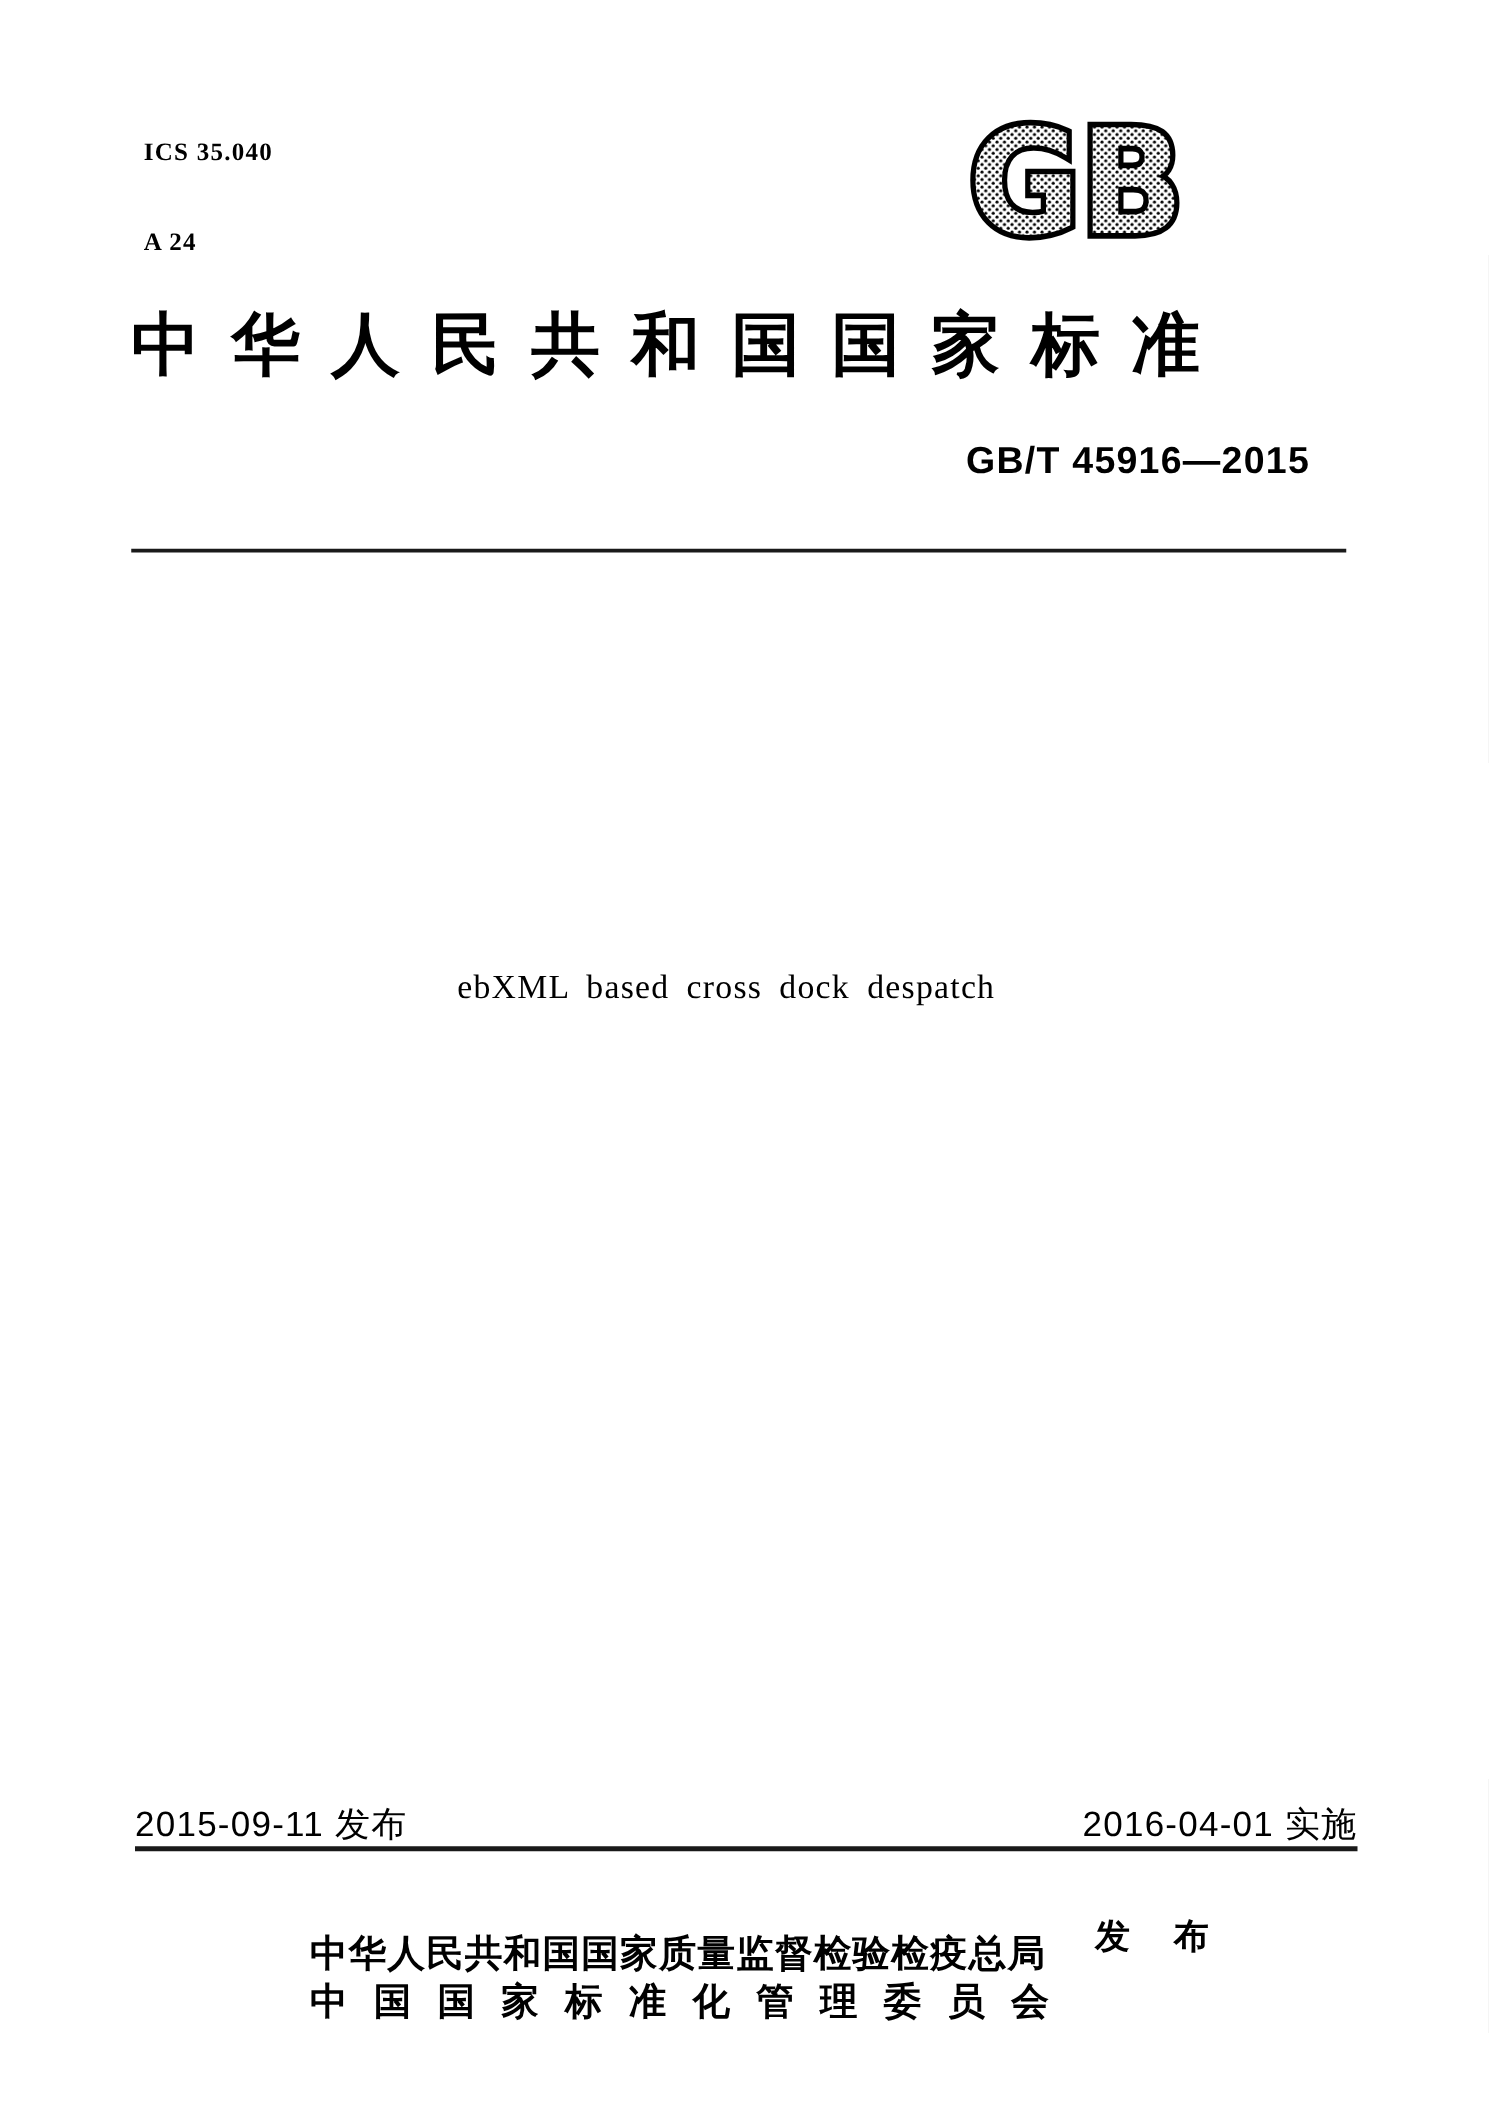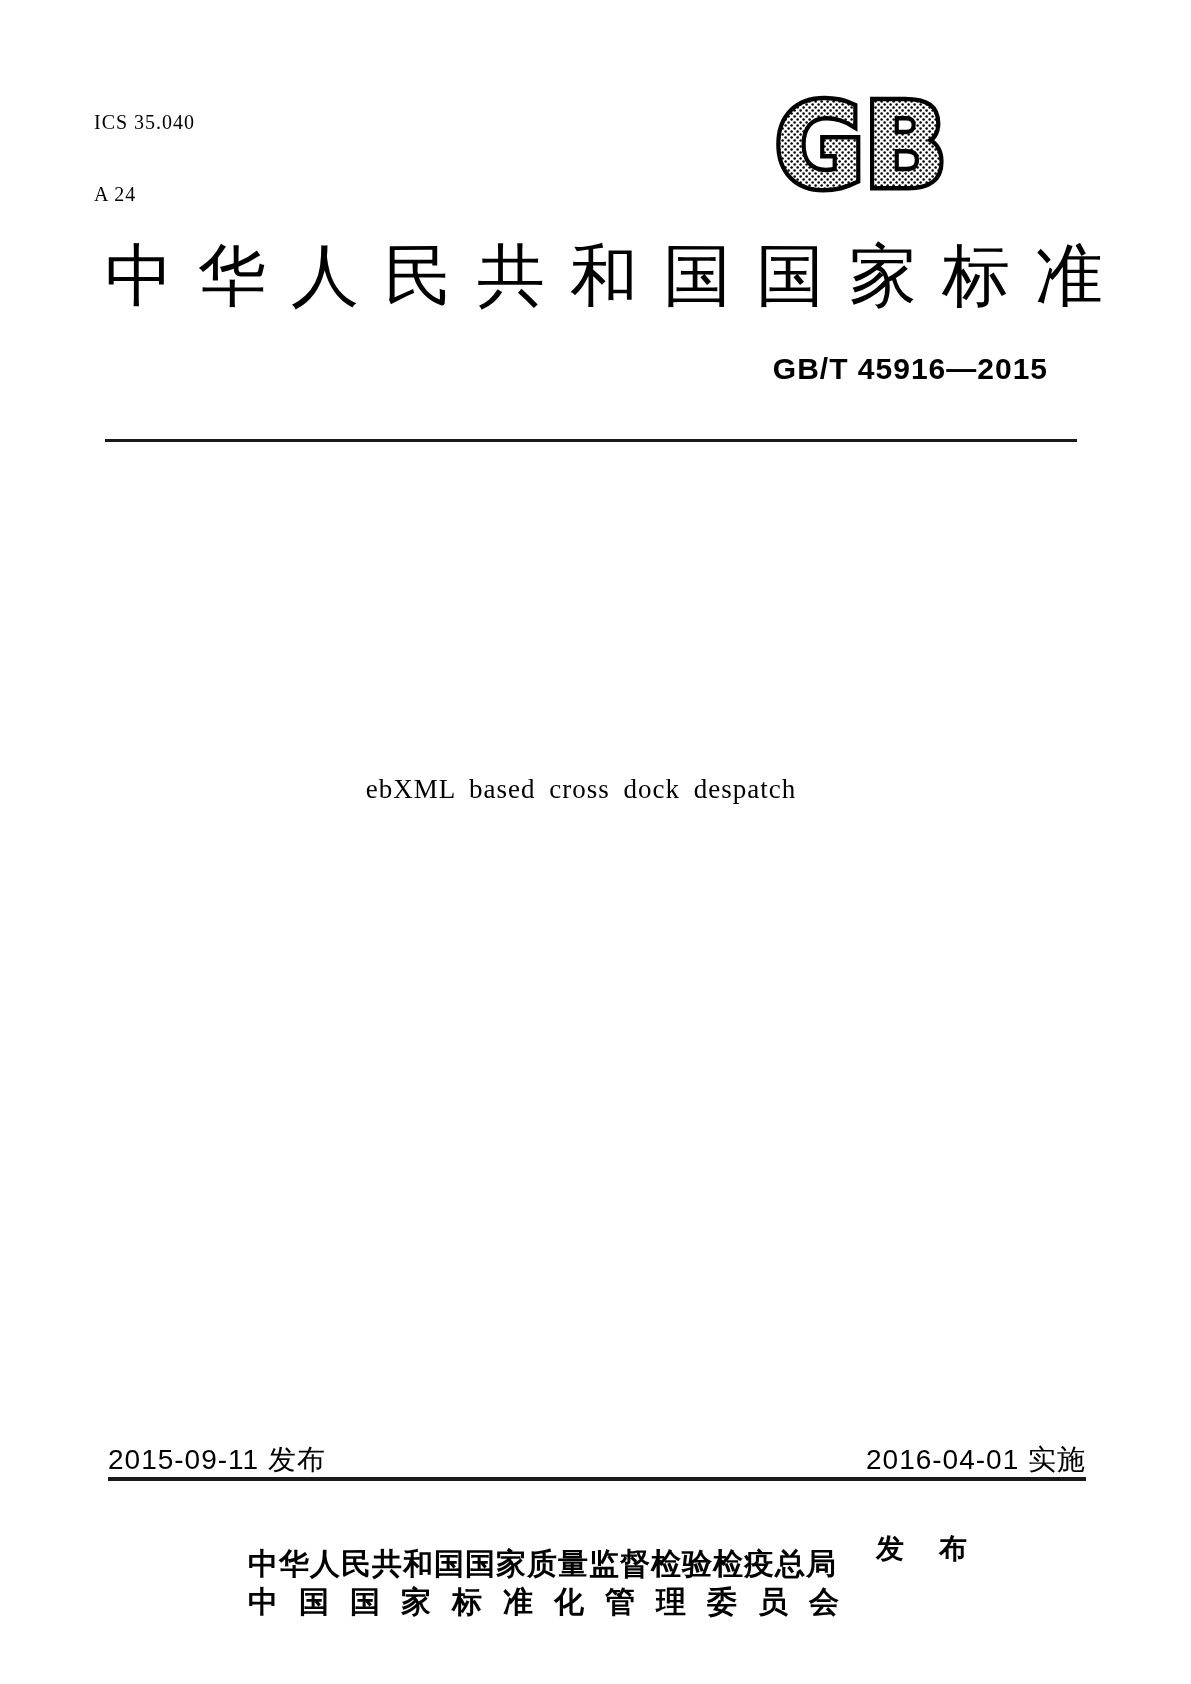--- a/index.html
+++ b/index.html
@@ -19,10 +19,10 @@
   }
   .ics-block {
     position: absolute;
-    left: 94px;
+    left: 115px;
     top: 62px;
     font-family: "Liberation Serif", serif;
-    font-weight: normal;
+    font-weight: bold;
     font-size: 20px;
     line-height: 24px;
     letter-spacing: 1px;

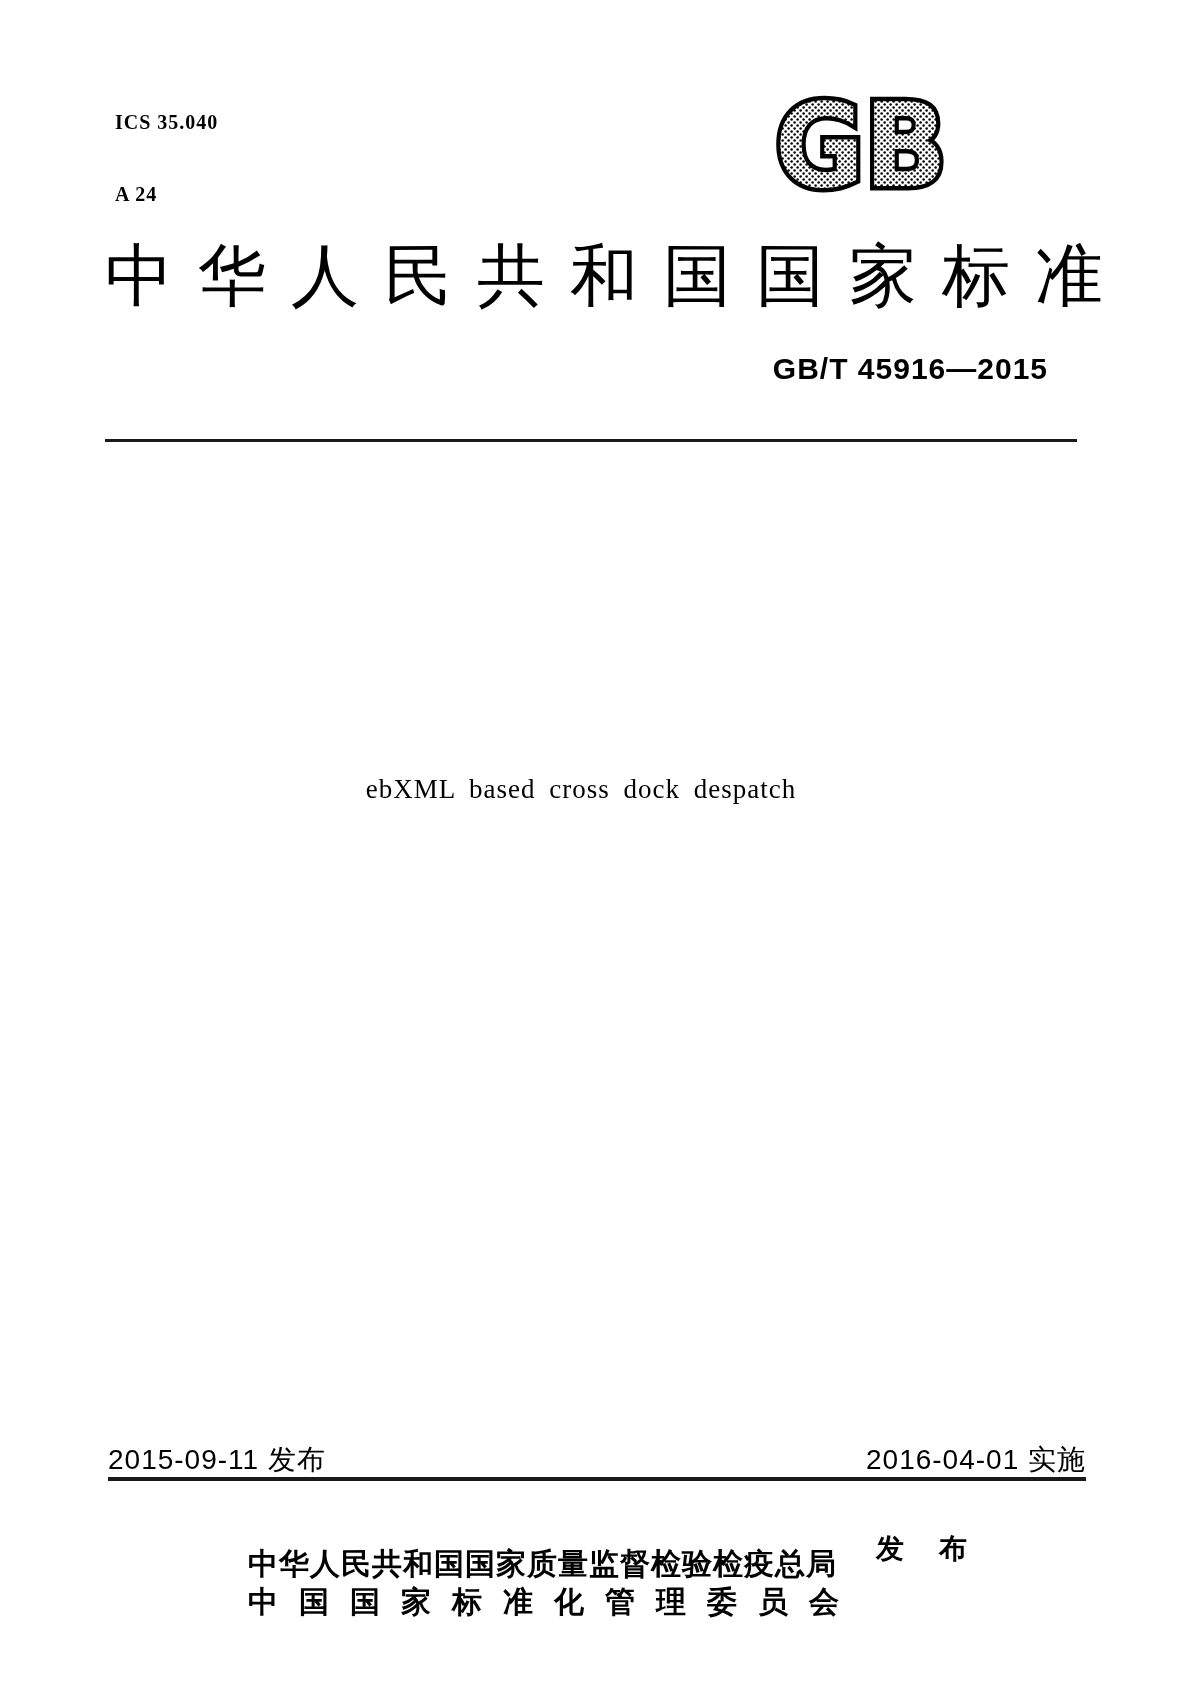--- a/index.html
+++ b/index.html
@@ -40,8 +40,8 @@
     left: 105px;
     top: 243px;
     font-family: "Liberation Serif", serif;
-    font-weight: normal;
-    font-size: 68px;
+    font-weight: bold;
+    font-size: 55px;
     line-height: 66px;
     letter-spacing: 25px;
     margin-right: -25px;

